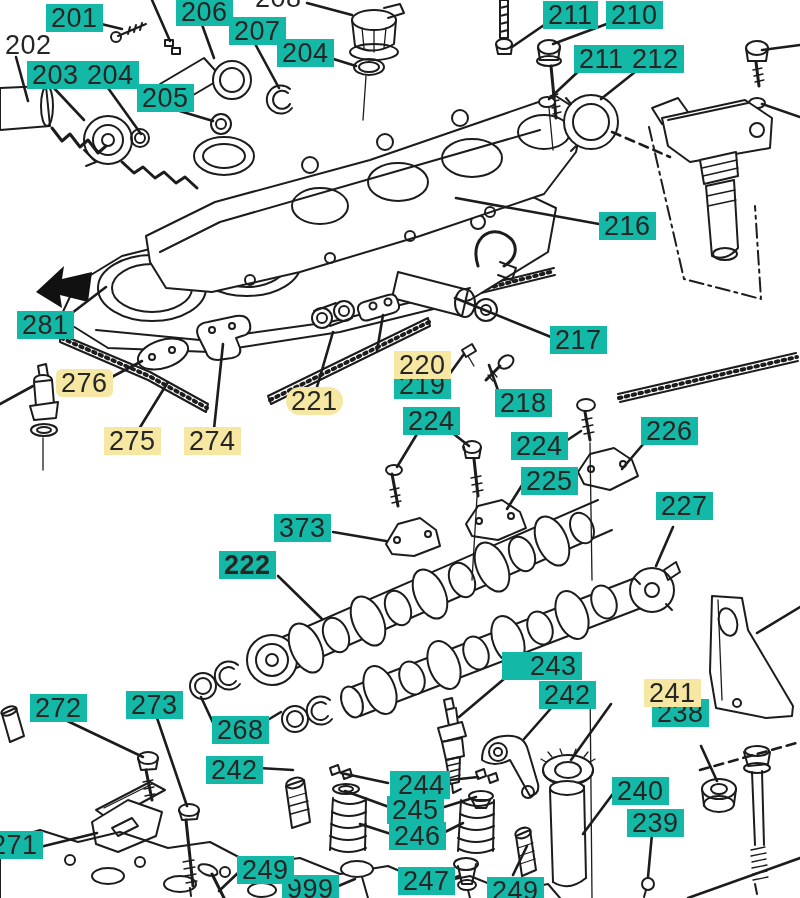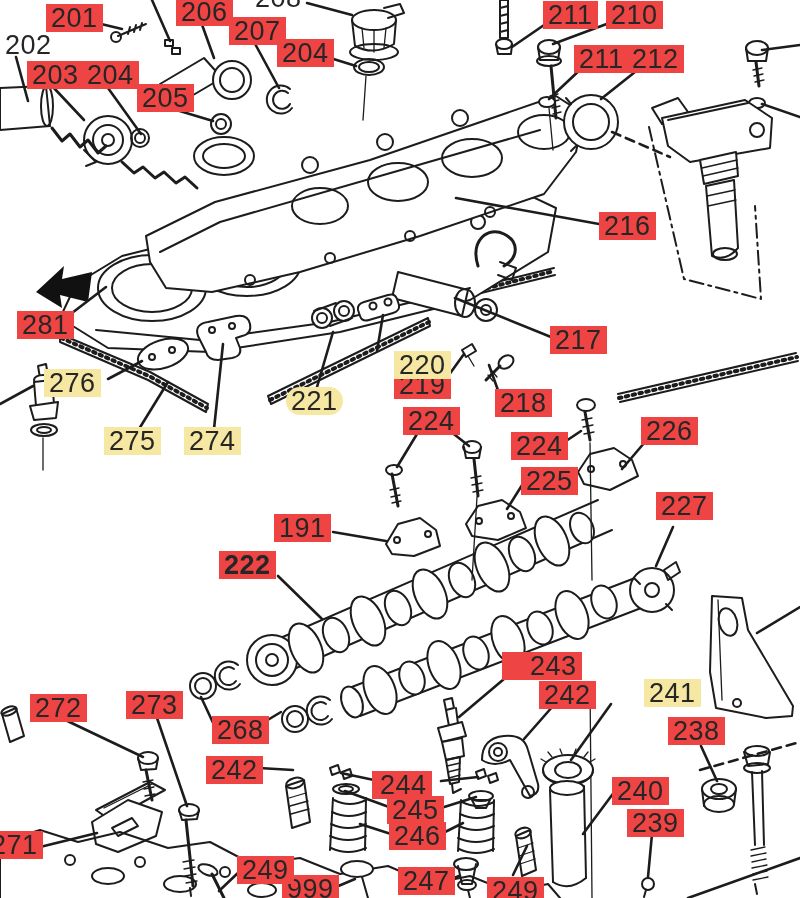--- a/index.html
+++ b/index.html
@@ -17,7 +17,7 @@
   #art .perf{stroke-dasharray:2.5 4.5;stroke-width:4;}
   .callout{position:absolute;font-size:27px;line-height:28px;color:#262626;
            padding:0 5px;white-space:nowrap;letter-spacing:0.5px;cursor:pointer;}
-  .bg-gray{background:#ef4444;}
+  .bg-gray{background:#14b8a6;}
   .bg-yellow{background:#f6e8a2;}
   .bg-none{background:transparent;}
 </style>

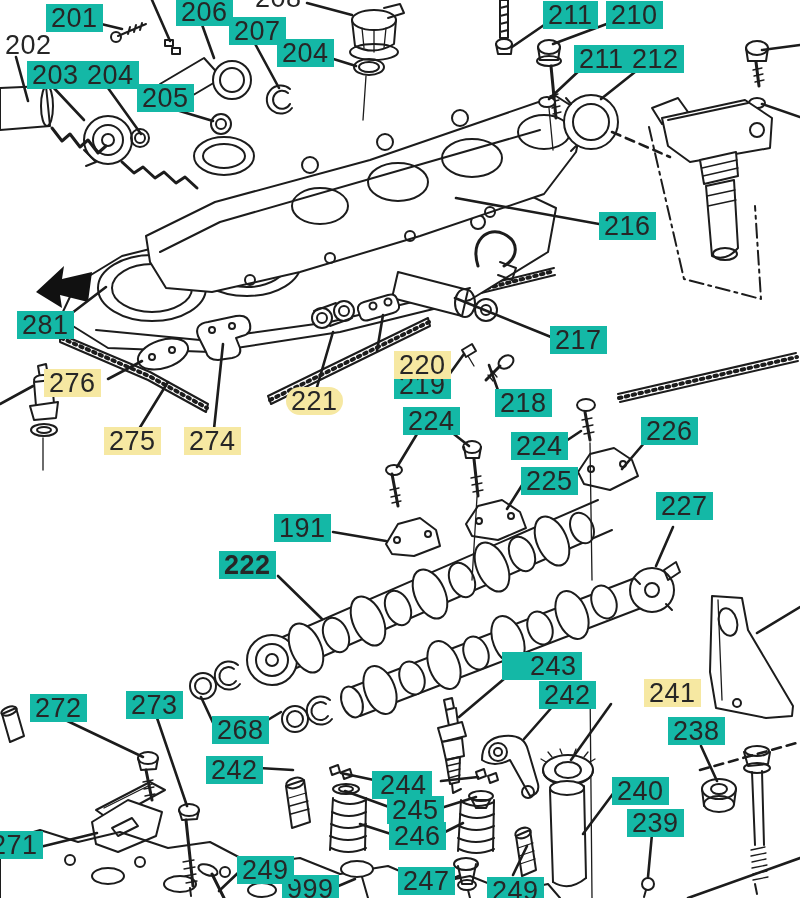--- a/index.html
+++ b/index.html
@@ -477,7 +477,7 @@
       <span class="callout bg-gray" style="left: 126px; top: 691px;">273</span>
       <span class="callout bg-yellow" style="left: 184px; top: 427px;">274</span>
       <span class="callout bg-yellow" style="left: 104px; top: 427px;">275</span>
-      <span class="callout bg-yellow" style="left: 44px; top: 369px;">276</span>
+      <span class="callout bg-yellow" style="left: 56px; top: 369px; border-radius: 6px;">276</span>
       <span class="callout bg-gray" style="left: 17px; top: 311px;">281</span>
     </div>
 

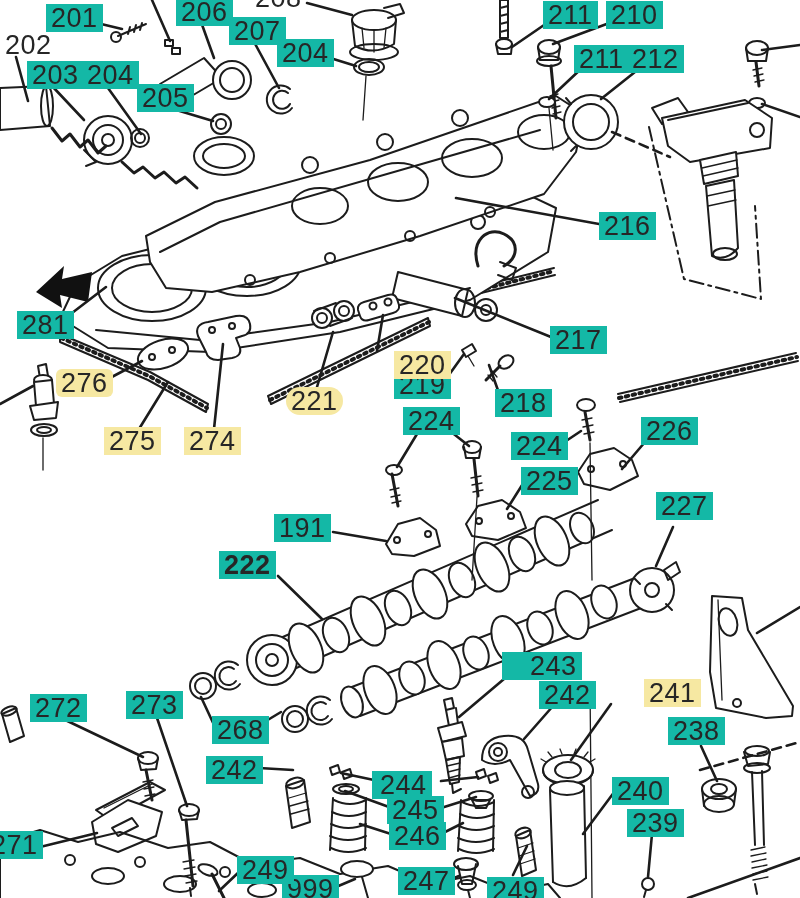--- a/index.html
+++ b/index.html
@@ -451,7 +451,7 @@
       <span class="callout bg-yellow" style="left: 346px; top: 351px; margin-left: 48px;">220</span>
       <span class="callout bg-yellow" style="left: 286px; top: 387px; border-radius: 14px;">221</span>
       <span class="callout bg-gray" style="left: 219px; top: 551px; font-weight: bold;">222</span>
-      <span class="callout bg-gray" style="left: 274px; top: 514px;">191</span>
+      <span class="callout bg-gray" style="left: 274px; top: 514px;">373</span>
       <span class="callout bg-gray" style="left: 403px; top: 407px;">224</span>
       <span class="callout bg-gray" style="left: 511px; top: 432px;">224</span>
       <span class="callout bg-gray" style="left: 521px; top: 467px;">225</span>

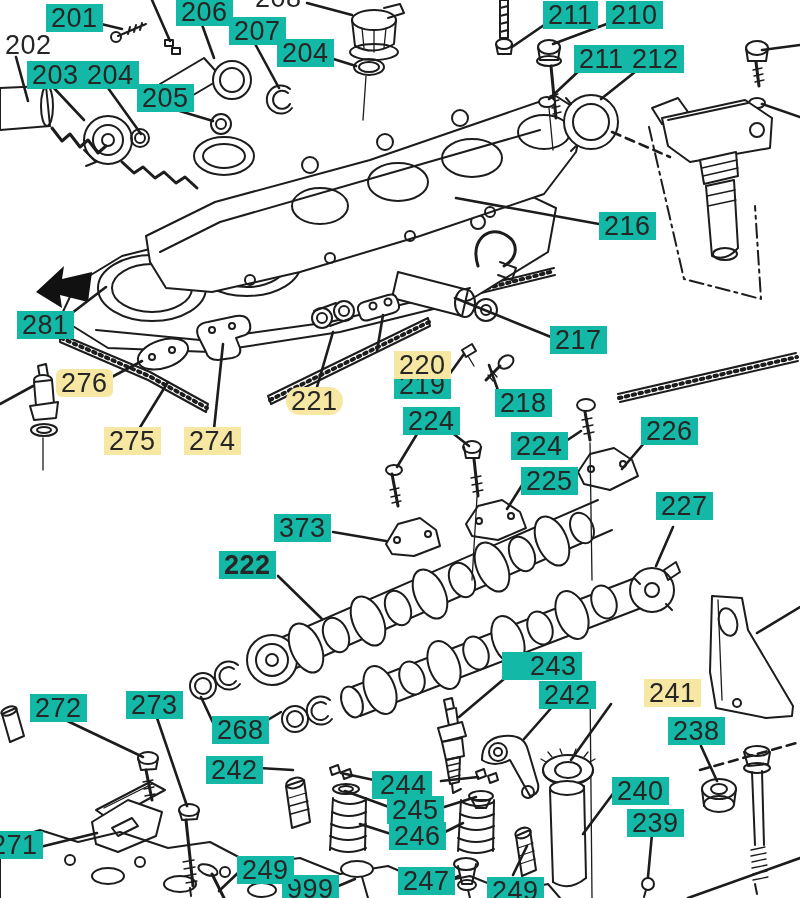--- a/index.html
+++ b/index.html
@@ -457,7 +457,7 @@
       <span class="callout bg-gray" style="left: 521px; top: 467px;">225</span>
       <span class="callout bg-gray" style="left: 641px; top: 417px;">226</span>
       <span class="callout bg-gray" style="left: 656px; top: 492px;">227</span>
-      <span class="callout bg-gray" style="left: 652px; top: 717px; margin-left: 16px;">238</span>
+      <span class="callout bg-gray" style="left: 652px; top: 699px;">238</span>
       <span class="callout bg-gray" style="left: 627px; top: 809px;">239</span>
       <span class="callout bg-gray" style="left: 612px; top: 777px;">240</span>
       <span class="callout bg-yellow" style="left: 604px; top: 679px; margin-left: 40px;">241</span>

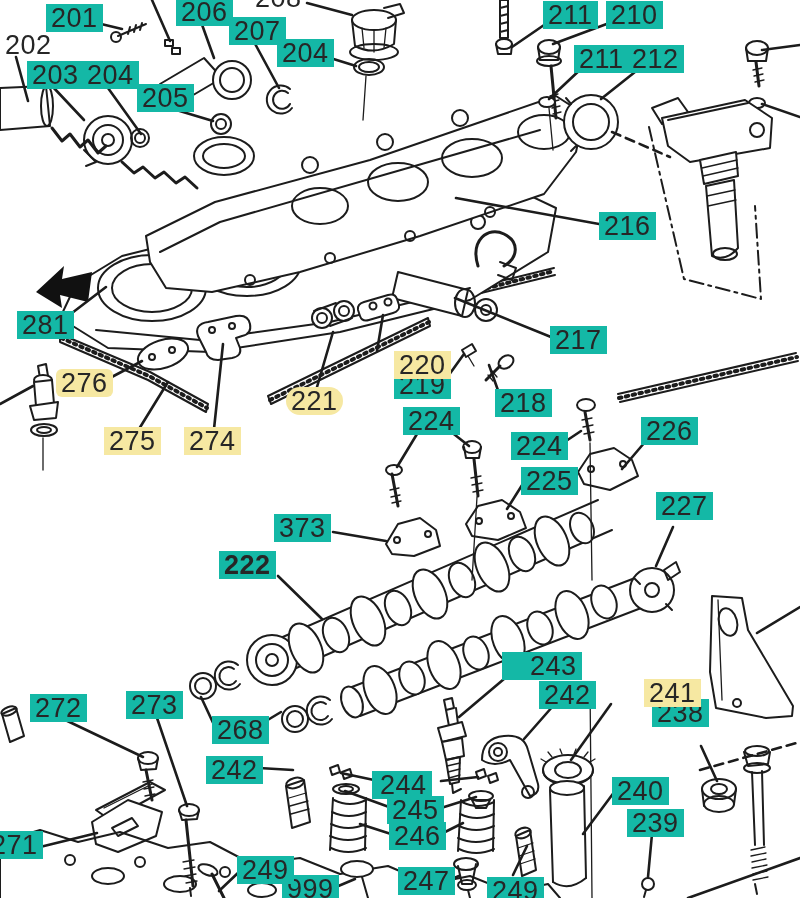--- a/index.html
+++ b/index.html
@@ -465,7 +465,7 @@
       <span class="callout bg-gray" style="left: 502px; top: 652px; padding-left: 28px;">243</span>
       <span class="callout bg-gray" style="left: 206px; top: 756px;">242</span>
       <span class="callout bg-gray" style="left: 212px; top: 716px;">268</span>
-      <span class="callout bg-gray" style="left: 372px; top: 771px; padding-left: 8px;">244</span>
+      <span class="callout bg-gray" style="left: 390px; top: 771px; padding-left: 8px;">244</span>
       <span class="callout bg-gray" style="left: 387px; top: 796px;">245</span>
       <span class="callout bg-gray" style="left: 389px; top: 822px;">246</span>
       <span class="callout bg-gray" style="left: 398px; top: 867px;">247</span>

